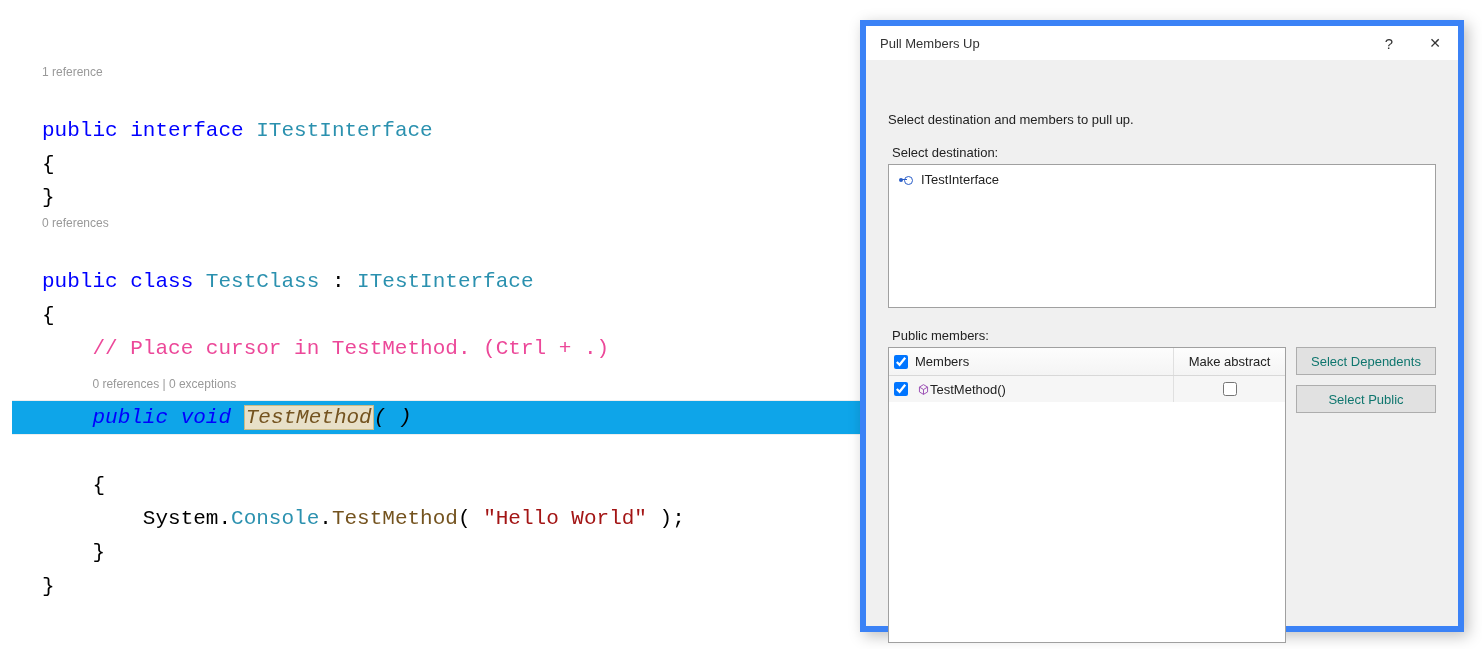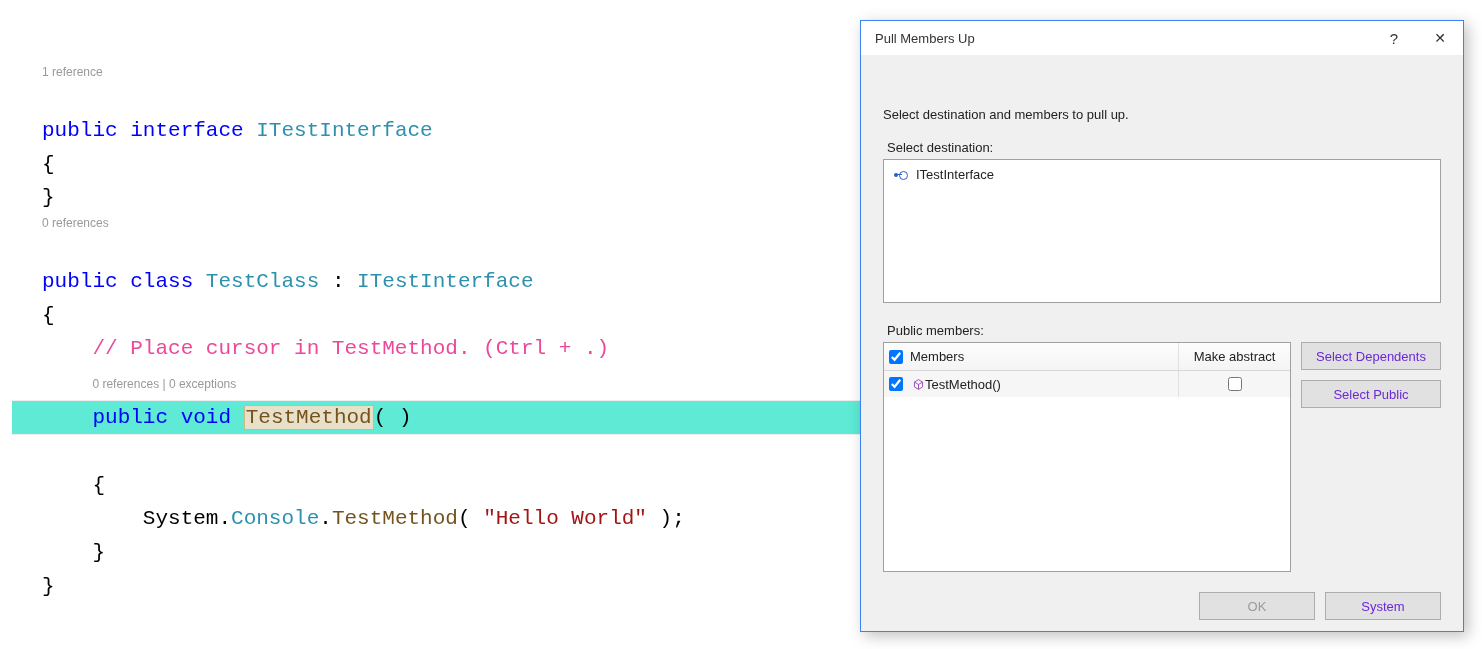--- a/index.html
+++ b/index.html
@@ -64,7 +64,7 @@
     width: 604px;
     height: 612px;
     background: #f0f0f0;
-    border: 1px solid #3b82f6;
+    border: 6px solid #3b82f6;
     box-shadow: 4px 4px 14px rgba(0,0,0,0.25);
     display: flex;
     flex-direction: column;

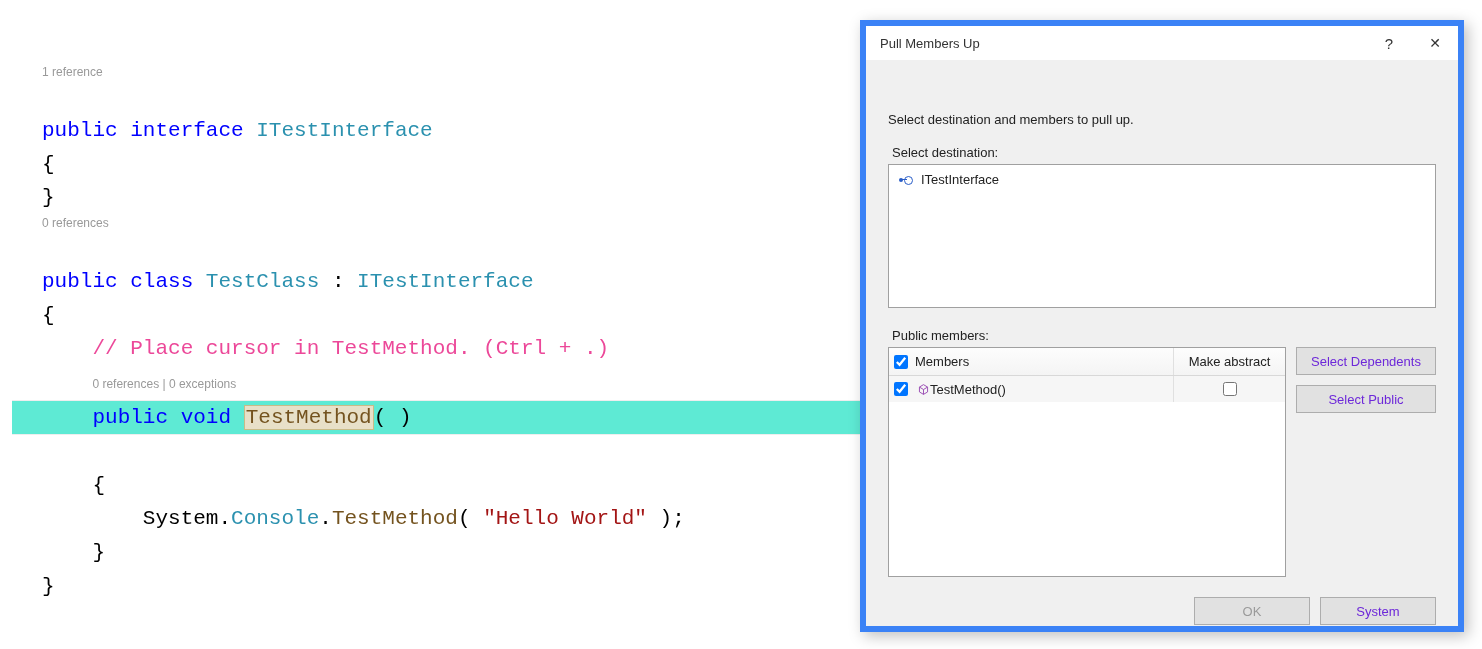--- a/index.html
+++ b/index.html
@@ -163,7 +163,7 @@
     border: 1px solid #a0a0a0;
     display: flex;
     flex-direction: column;
-    height: 230px;
+    height: 296px;
   }
   .members-header {
     display: flex;

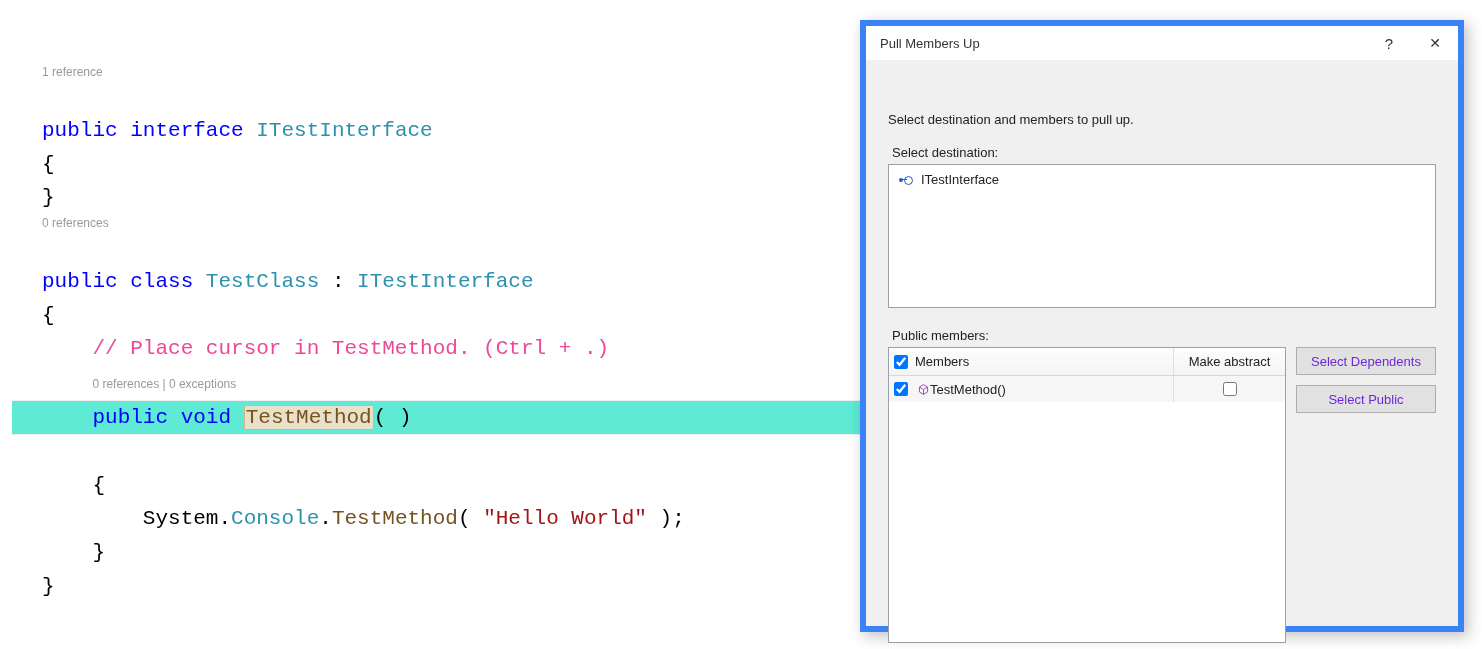--- a/index.html
+++ b/index.html
@@ -200,7 +200,7 @@
     background: #e1e1e1;
     border: 1px solid #adadad;
     font-size: 13px;
-    color: #6d28d9;
+    color: #0f766e;
     display: flex;
     align-items: center;
     justify-content: center;

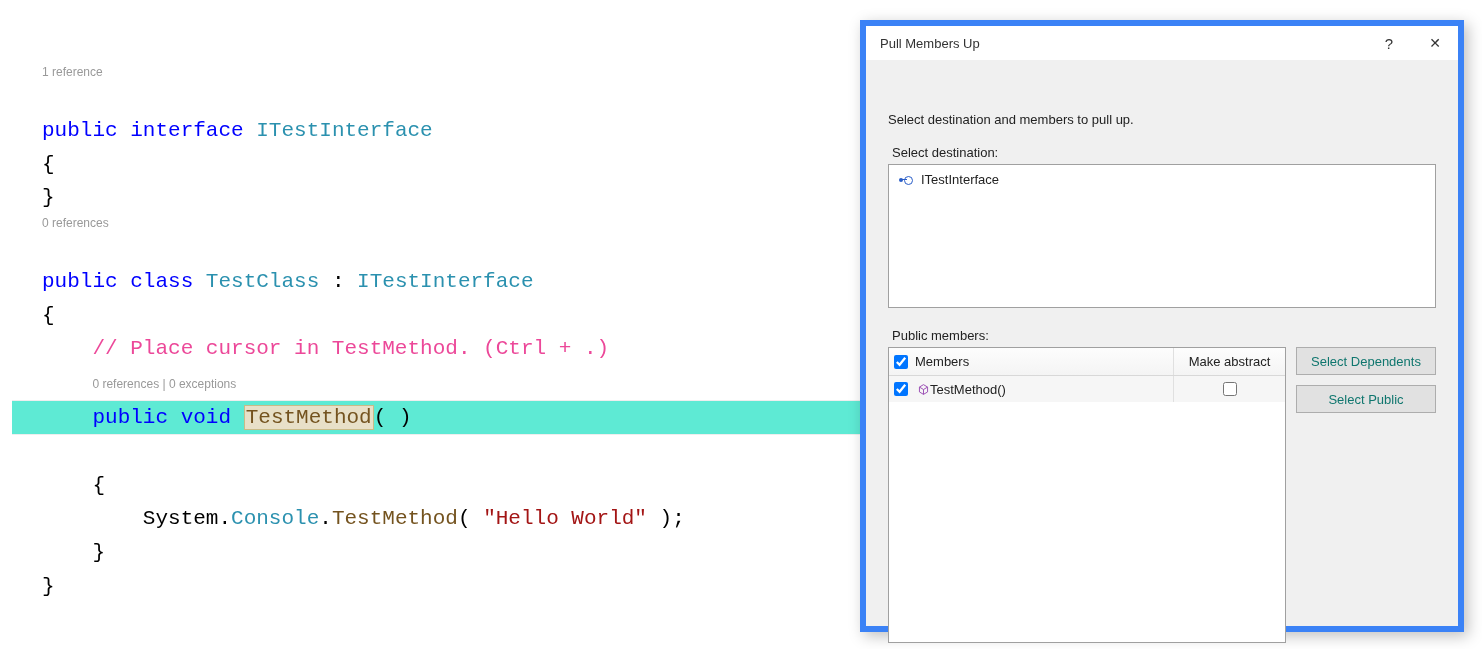--- a/index.html
+++ b/index.html
@@ -40,12 +40,13 @@
   .string { color: #a31515; }
   .method { color: #74531f; }
   .linehl {
-    background: #5eead4;
+    background: #0ea5e9;
     display: block;
     margin-left: -30px;
     padding-left: 30px;
     border-top: 1px solid #eee;
     border-bottom: 1px solid #eee;
+    font-style: italic;
   }
   .boxedword {
     background: #e8e0c8;

